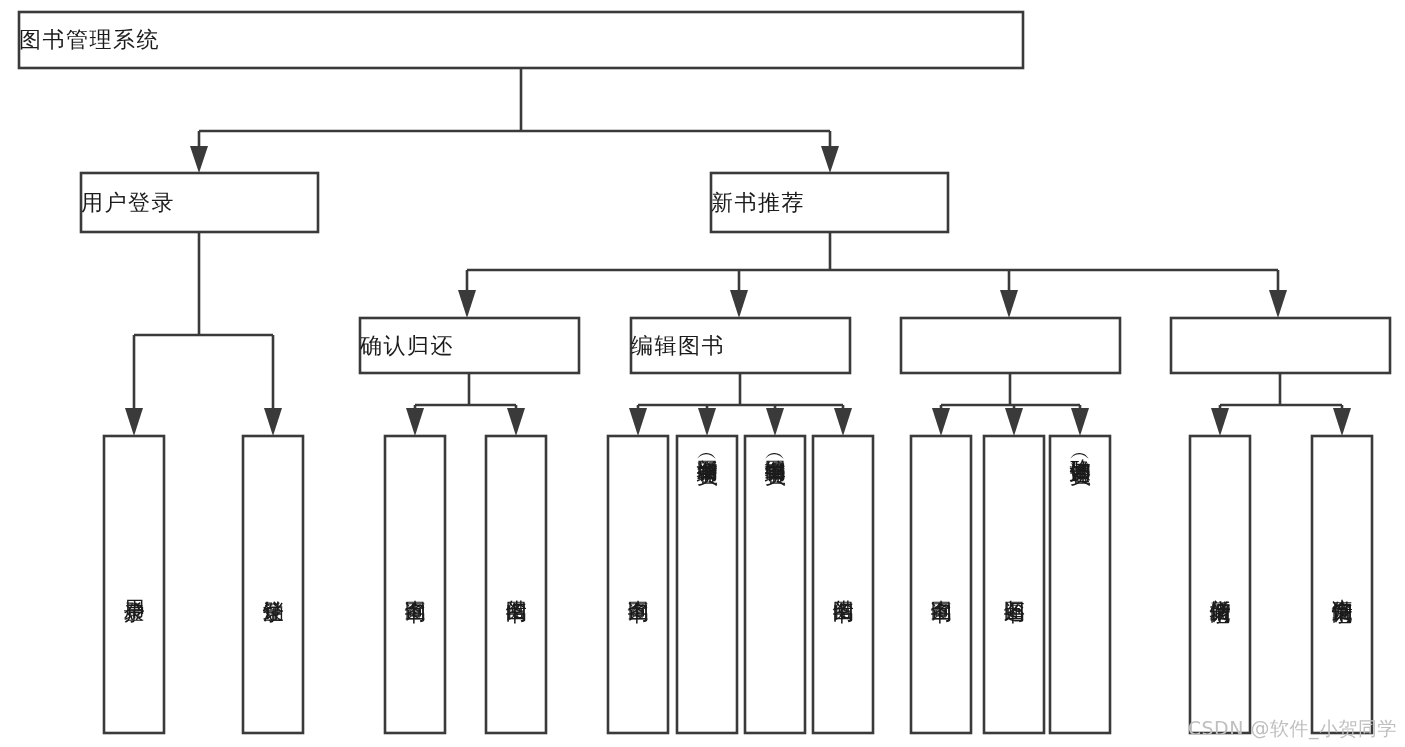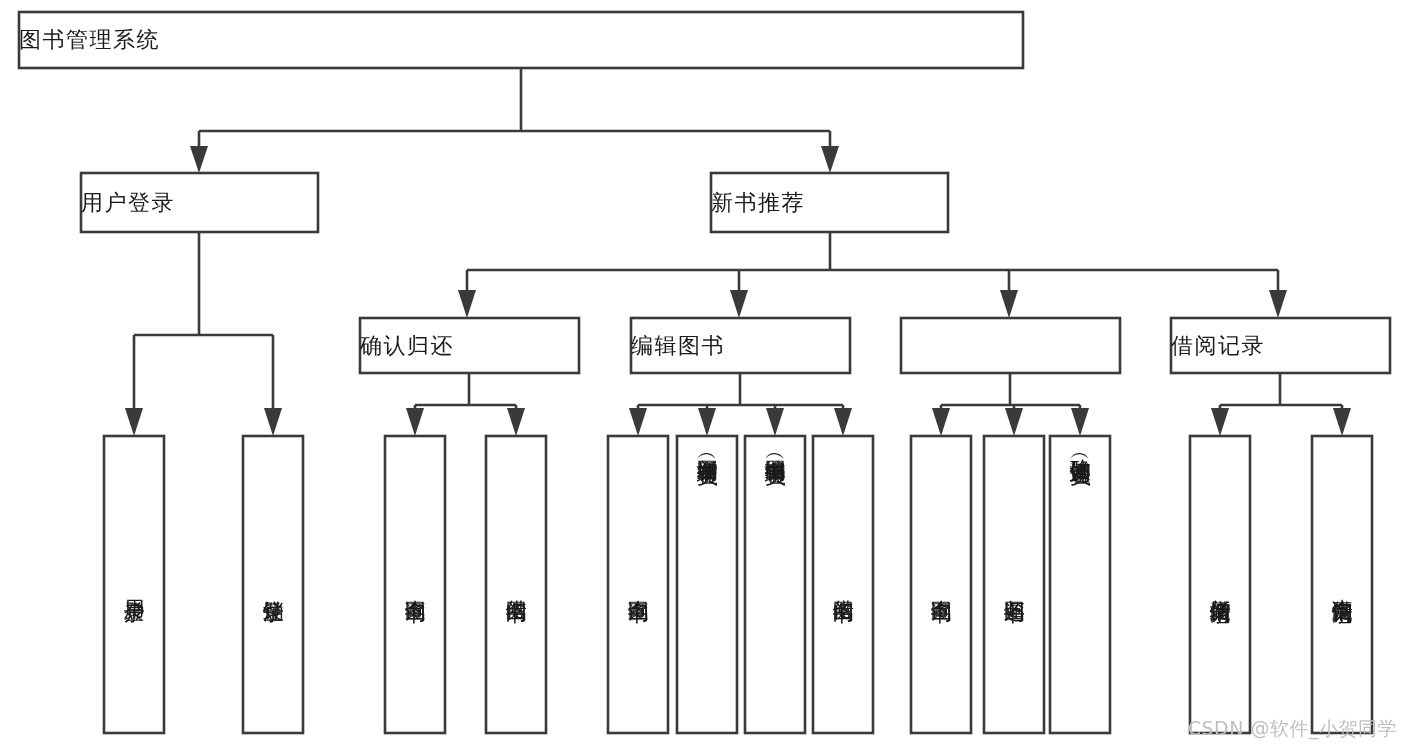--- a/index.html
+++ b/index.html
@@ -196,9 +196,6 @@
   <div class="hlabel-holder" style="left:631px; top:318px; width:219px; height:55px;">
     <span class="hlabel-text">编辑图书</span>
   </div>
-  <div class="hlabel-holder" style="left:1171px; top:318px; width:219px; height:55px;">
-    <span class="hlabel-text">借阅记录</span>
-  </div>
 
   <div class="vlabel-holder" style="left:104px; top:436px; width:60px; height:297px;">
     <span class="vlabel-text">用户登录</span>

